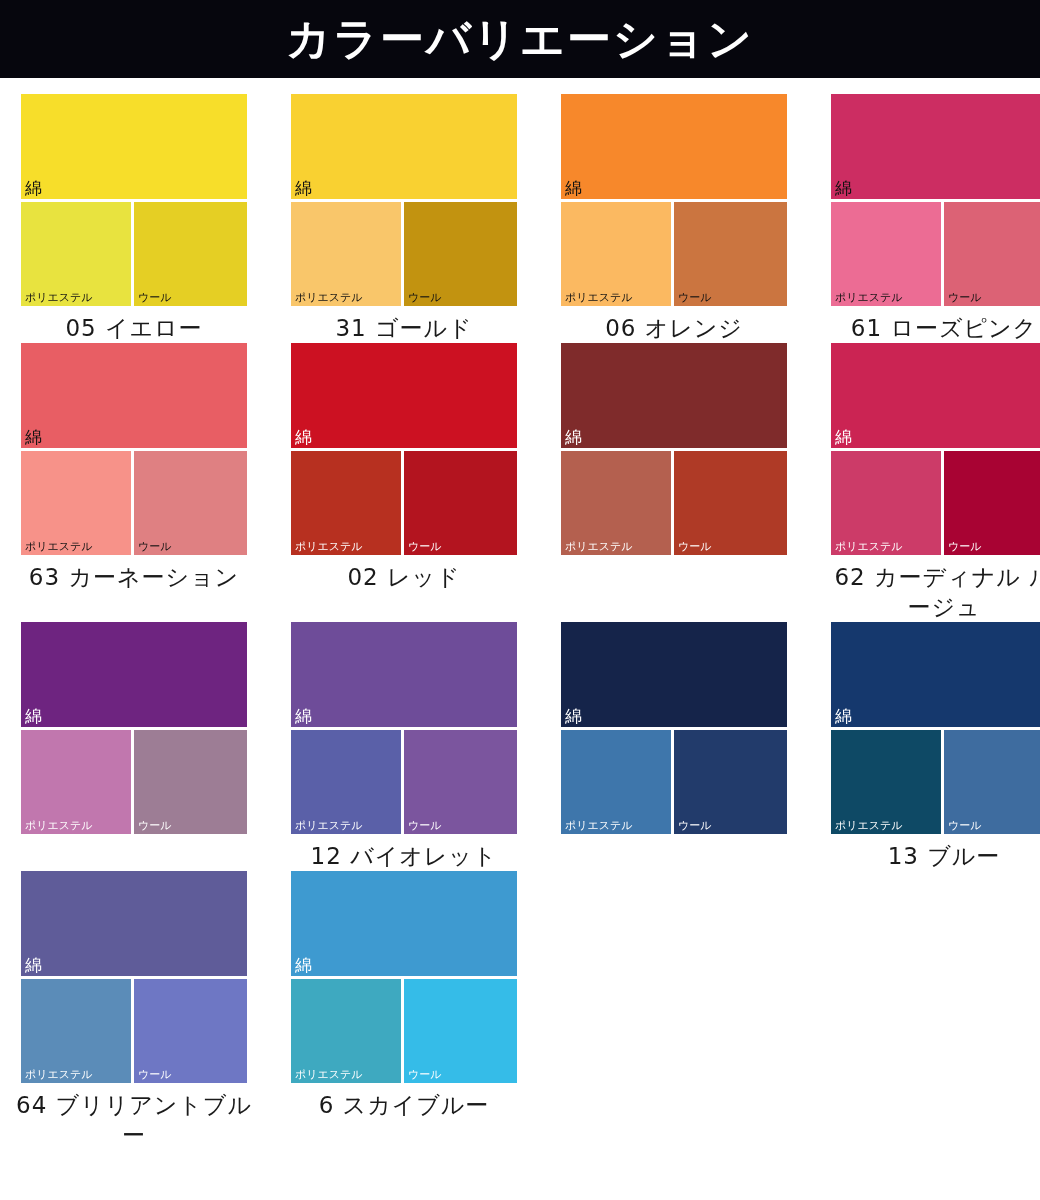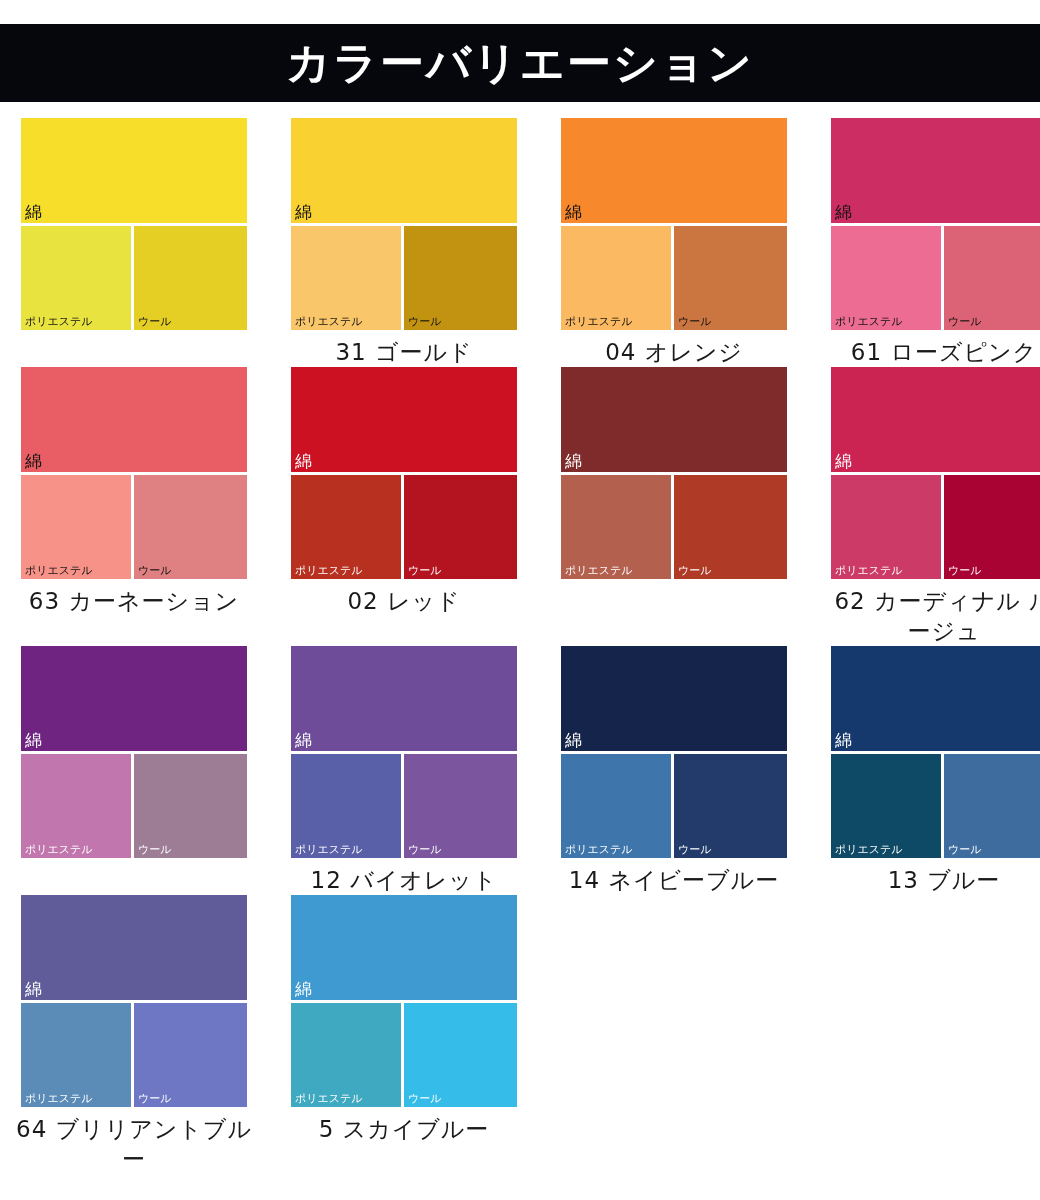--- a/index.html
+++ b/index.html
@@ -27,7 +27,6 @@
     display: flex;
     align-items: center;
     justify-content: center;
-    margin-top: 24px;
   }
   .header-title {
     color: #ffffff;

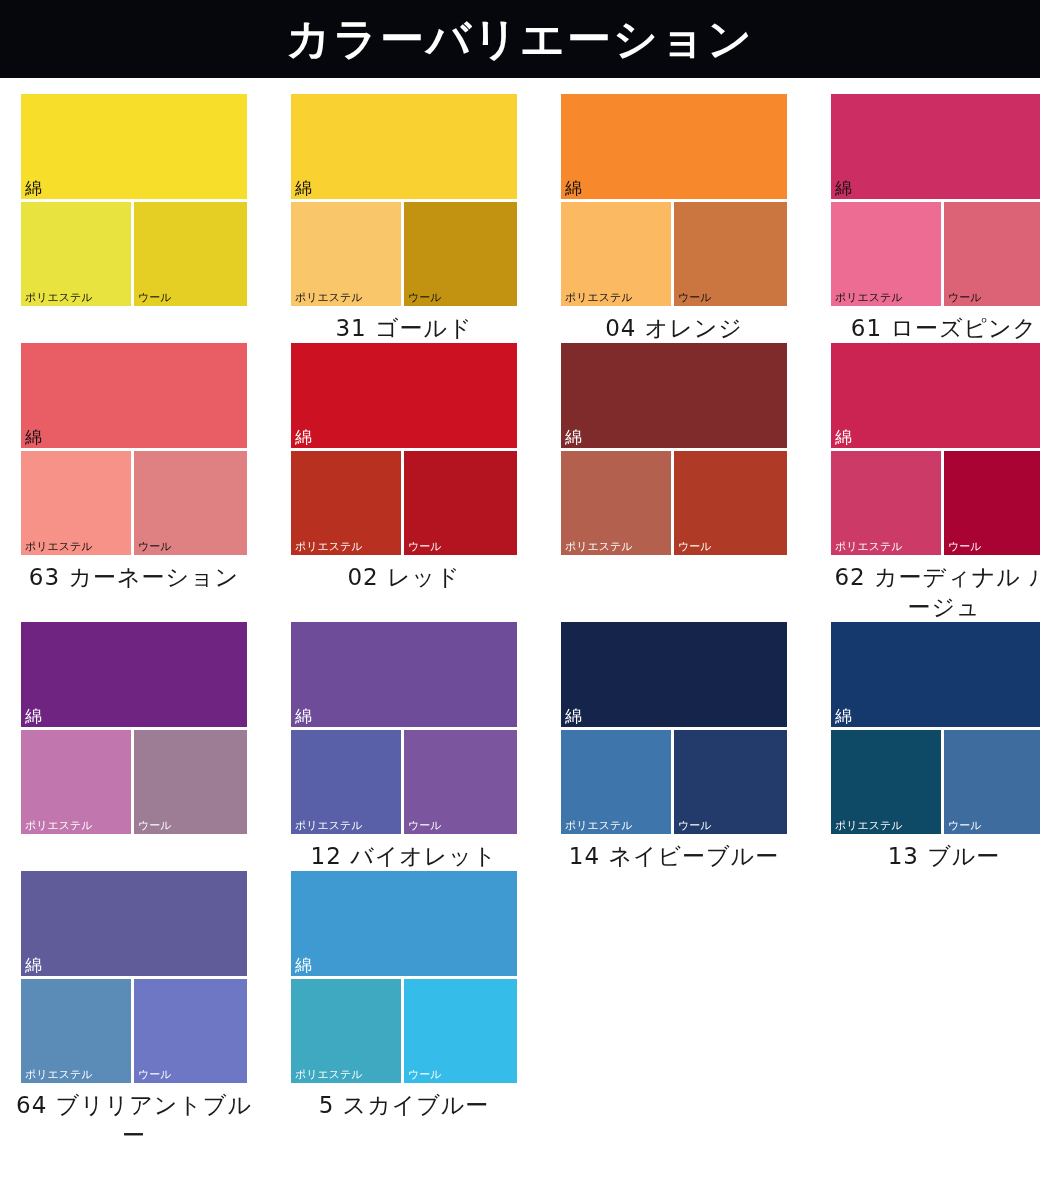--- a/index.html
+++ b/index.html
@@ -135,6 +135,7 @@
             </div>
           </div>
         </div>
+        <div class="swatch-caption">05 イエロー</div>
       </div>
       <div class="swatch-cell">
         <div class="swatch-block">

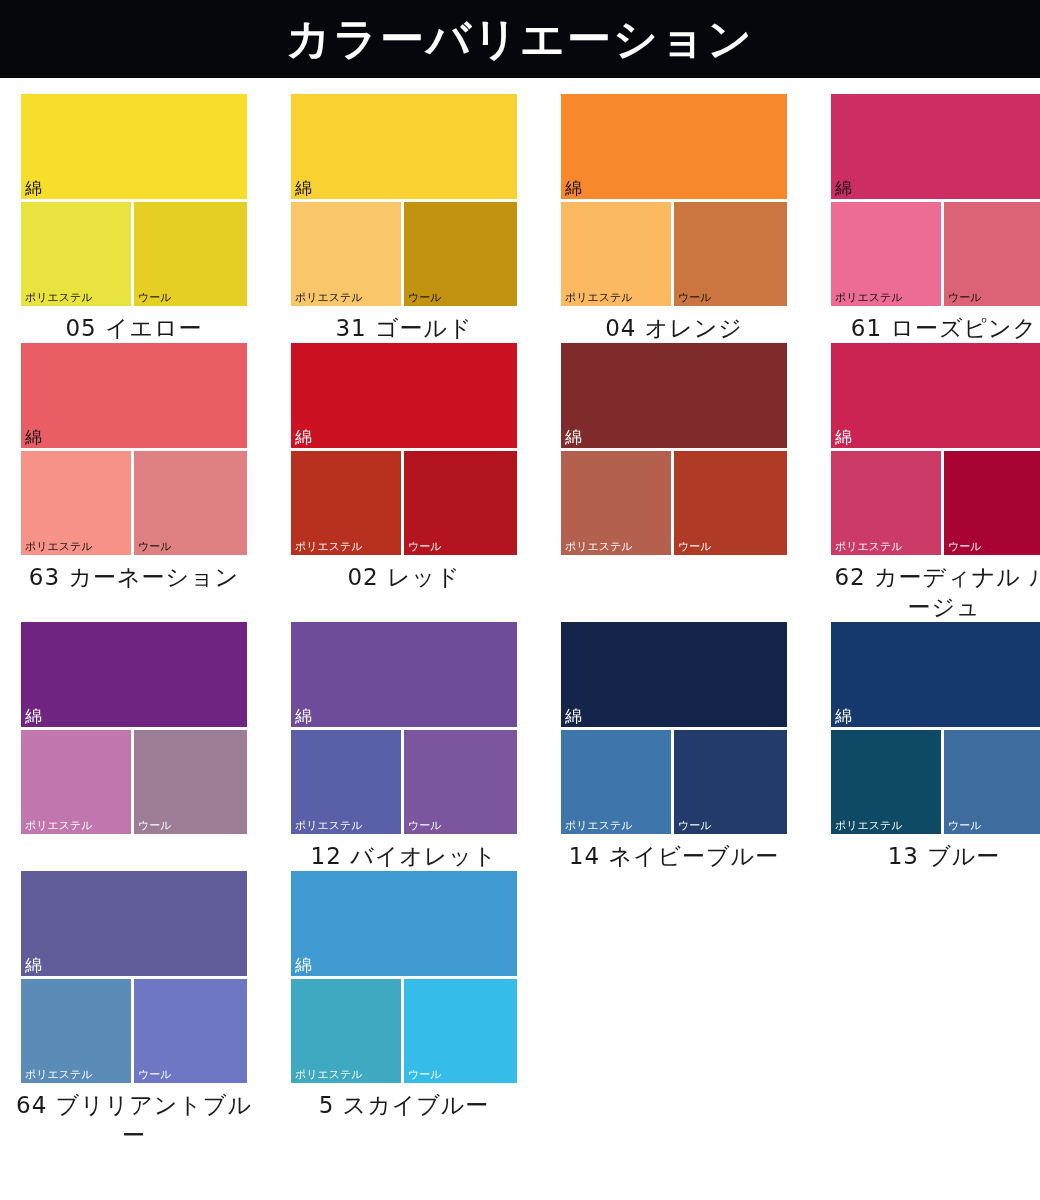--- a/index.html
+++ b/index.html
@@ -167,7 +167,7 @@
             </div>
           </div>
         </div>
-        <div class="swatch-caption">04 オレンジ</div>
+        <div class="swatch-caption">06 オレンジ</div>
       </div>
       <div class="swatch-cell">
         <div class="swatch-block">

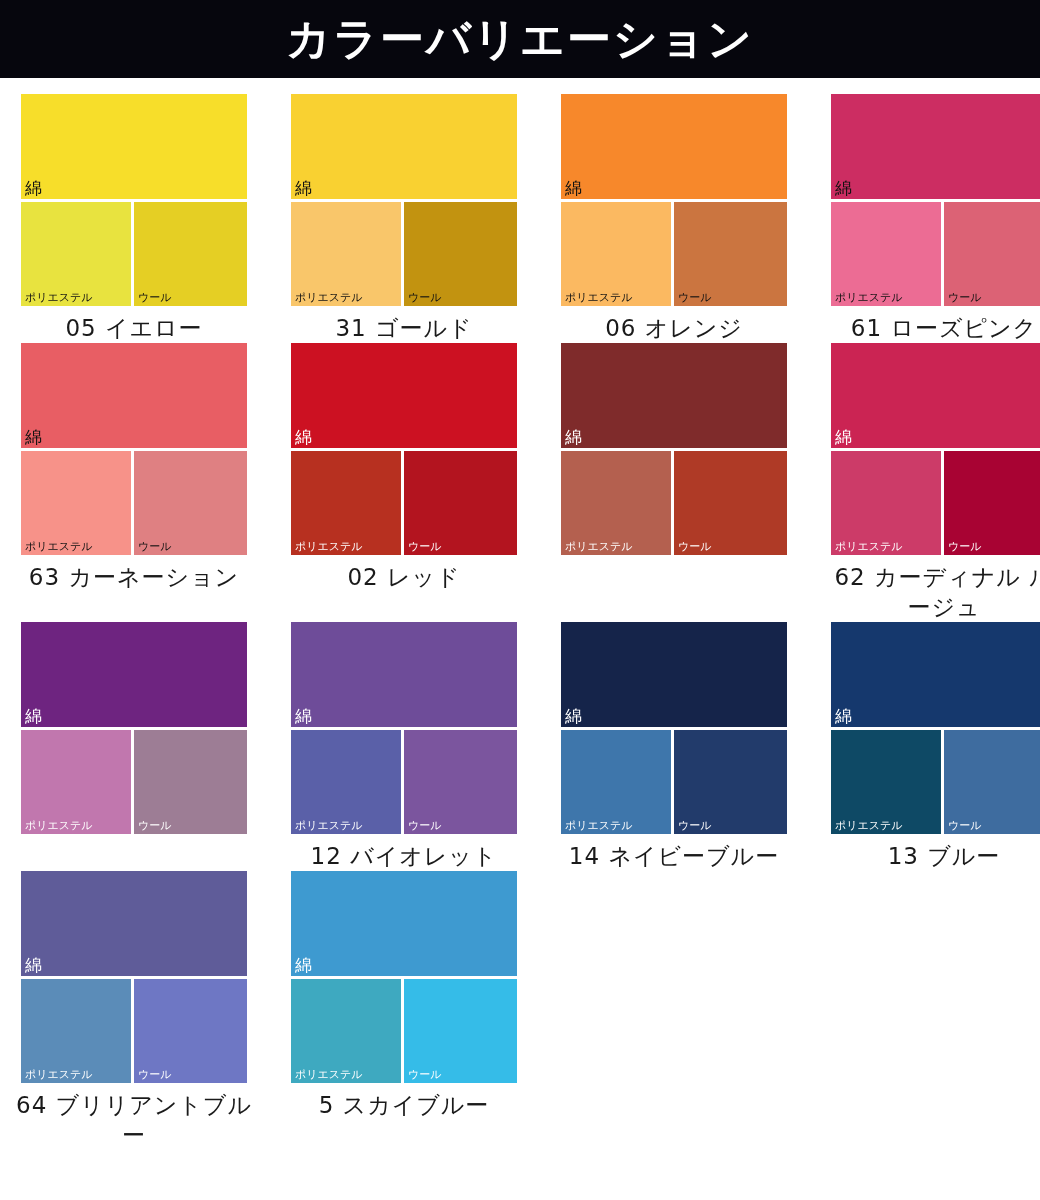--- a/index.html
+++ b/index.html
@@ -293,7 +293,6 @@
             </div>
           </div>
         </div>
-        <div class="swatch-caption">14 ネイビーブルー</div>
       </div>
       <div class="swatch-cell">
         <div class="swatch-block">

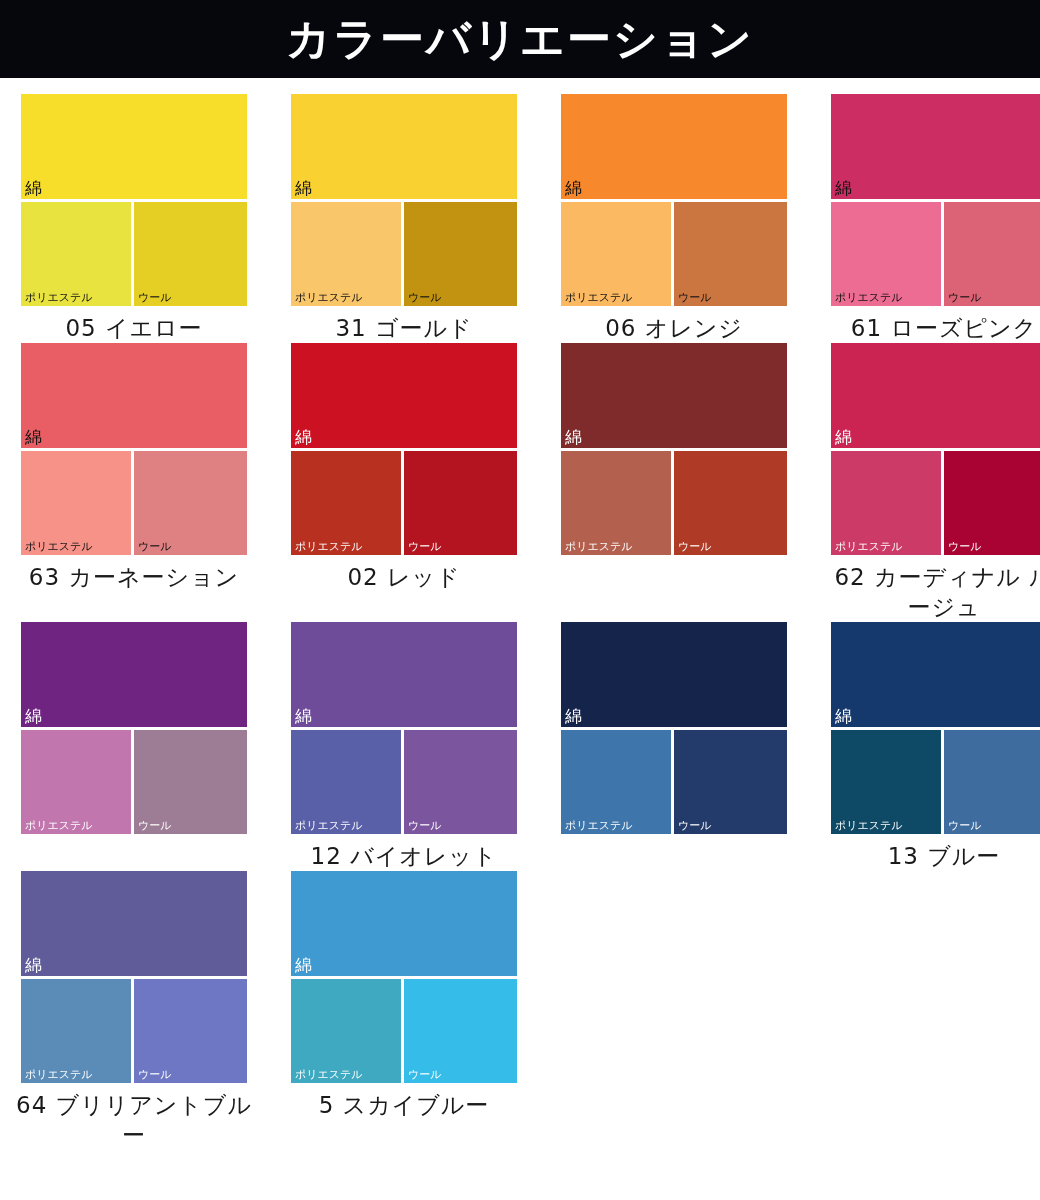--- a/index.html
+++ b/index.html
@@ -340,7 +340,7 @@
             </div>
           </div>
         </div>
-        <div class="swatch-caption">5 スカイブルー</div>
+        <div class="swatch-caption">6 スカイブルー</div>
       </div>
     </div>
 

